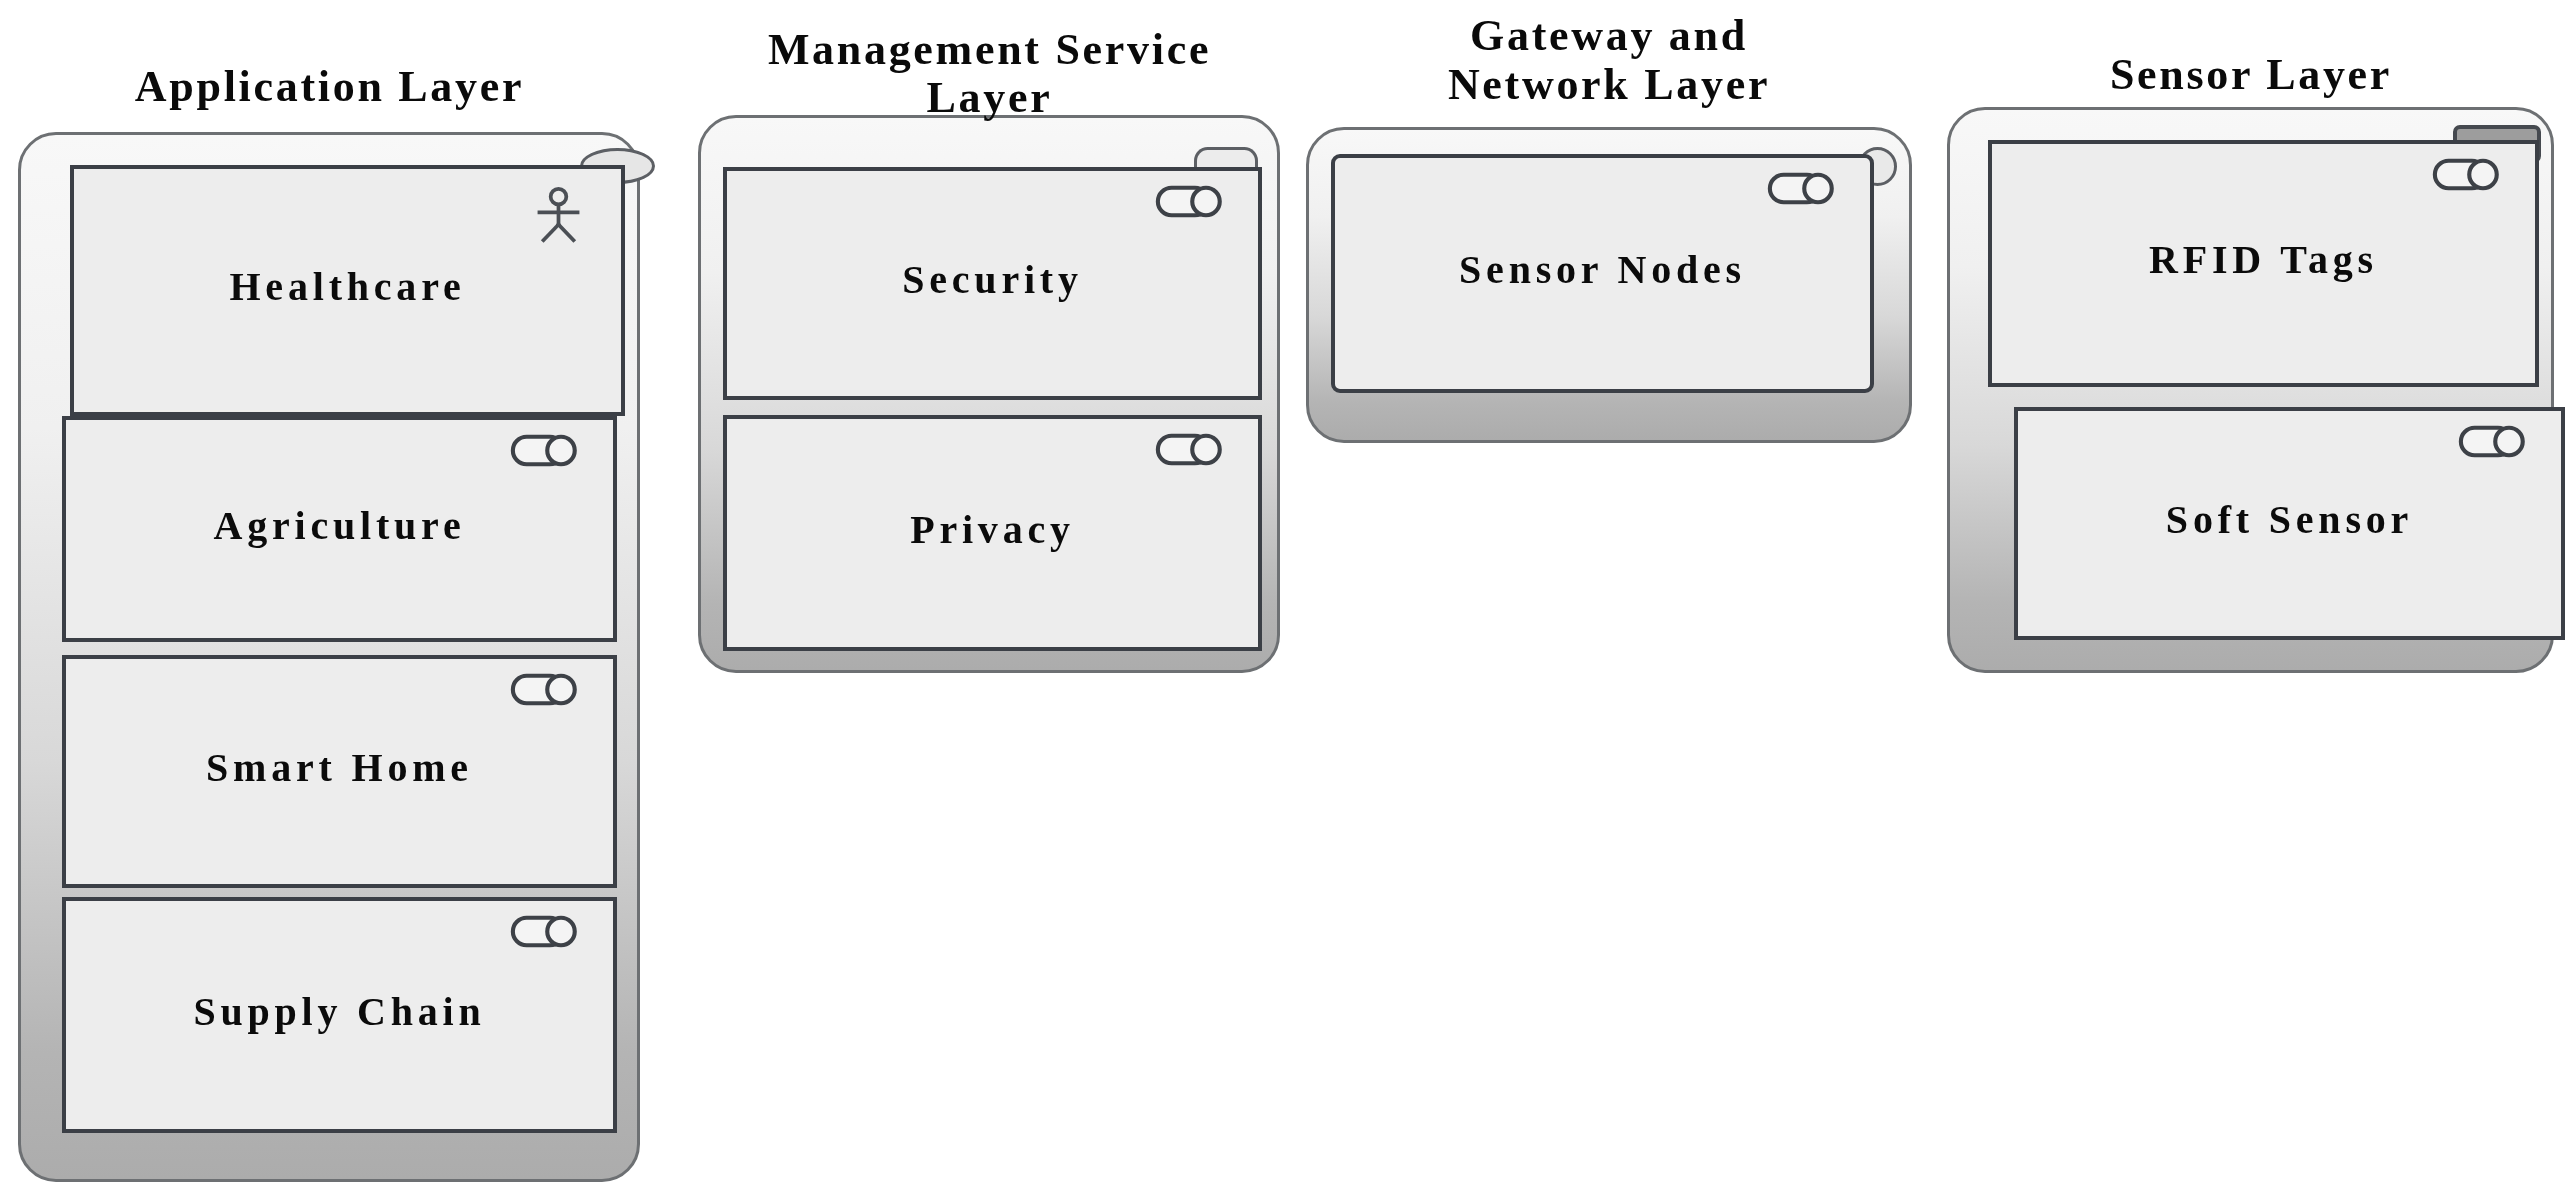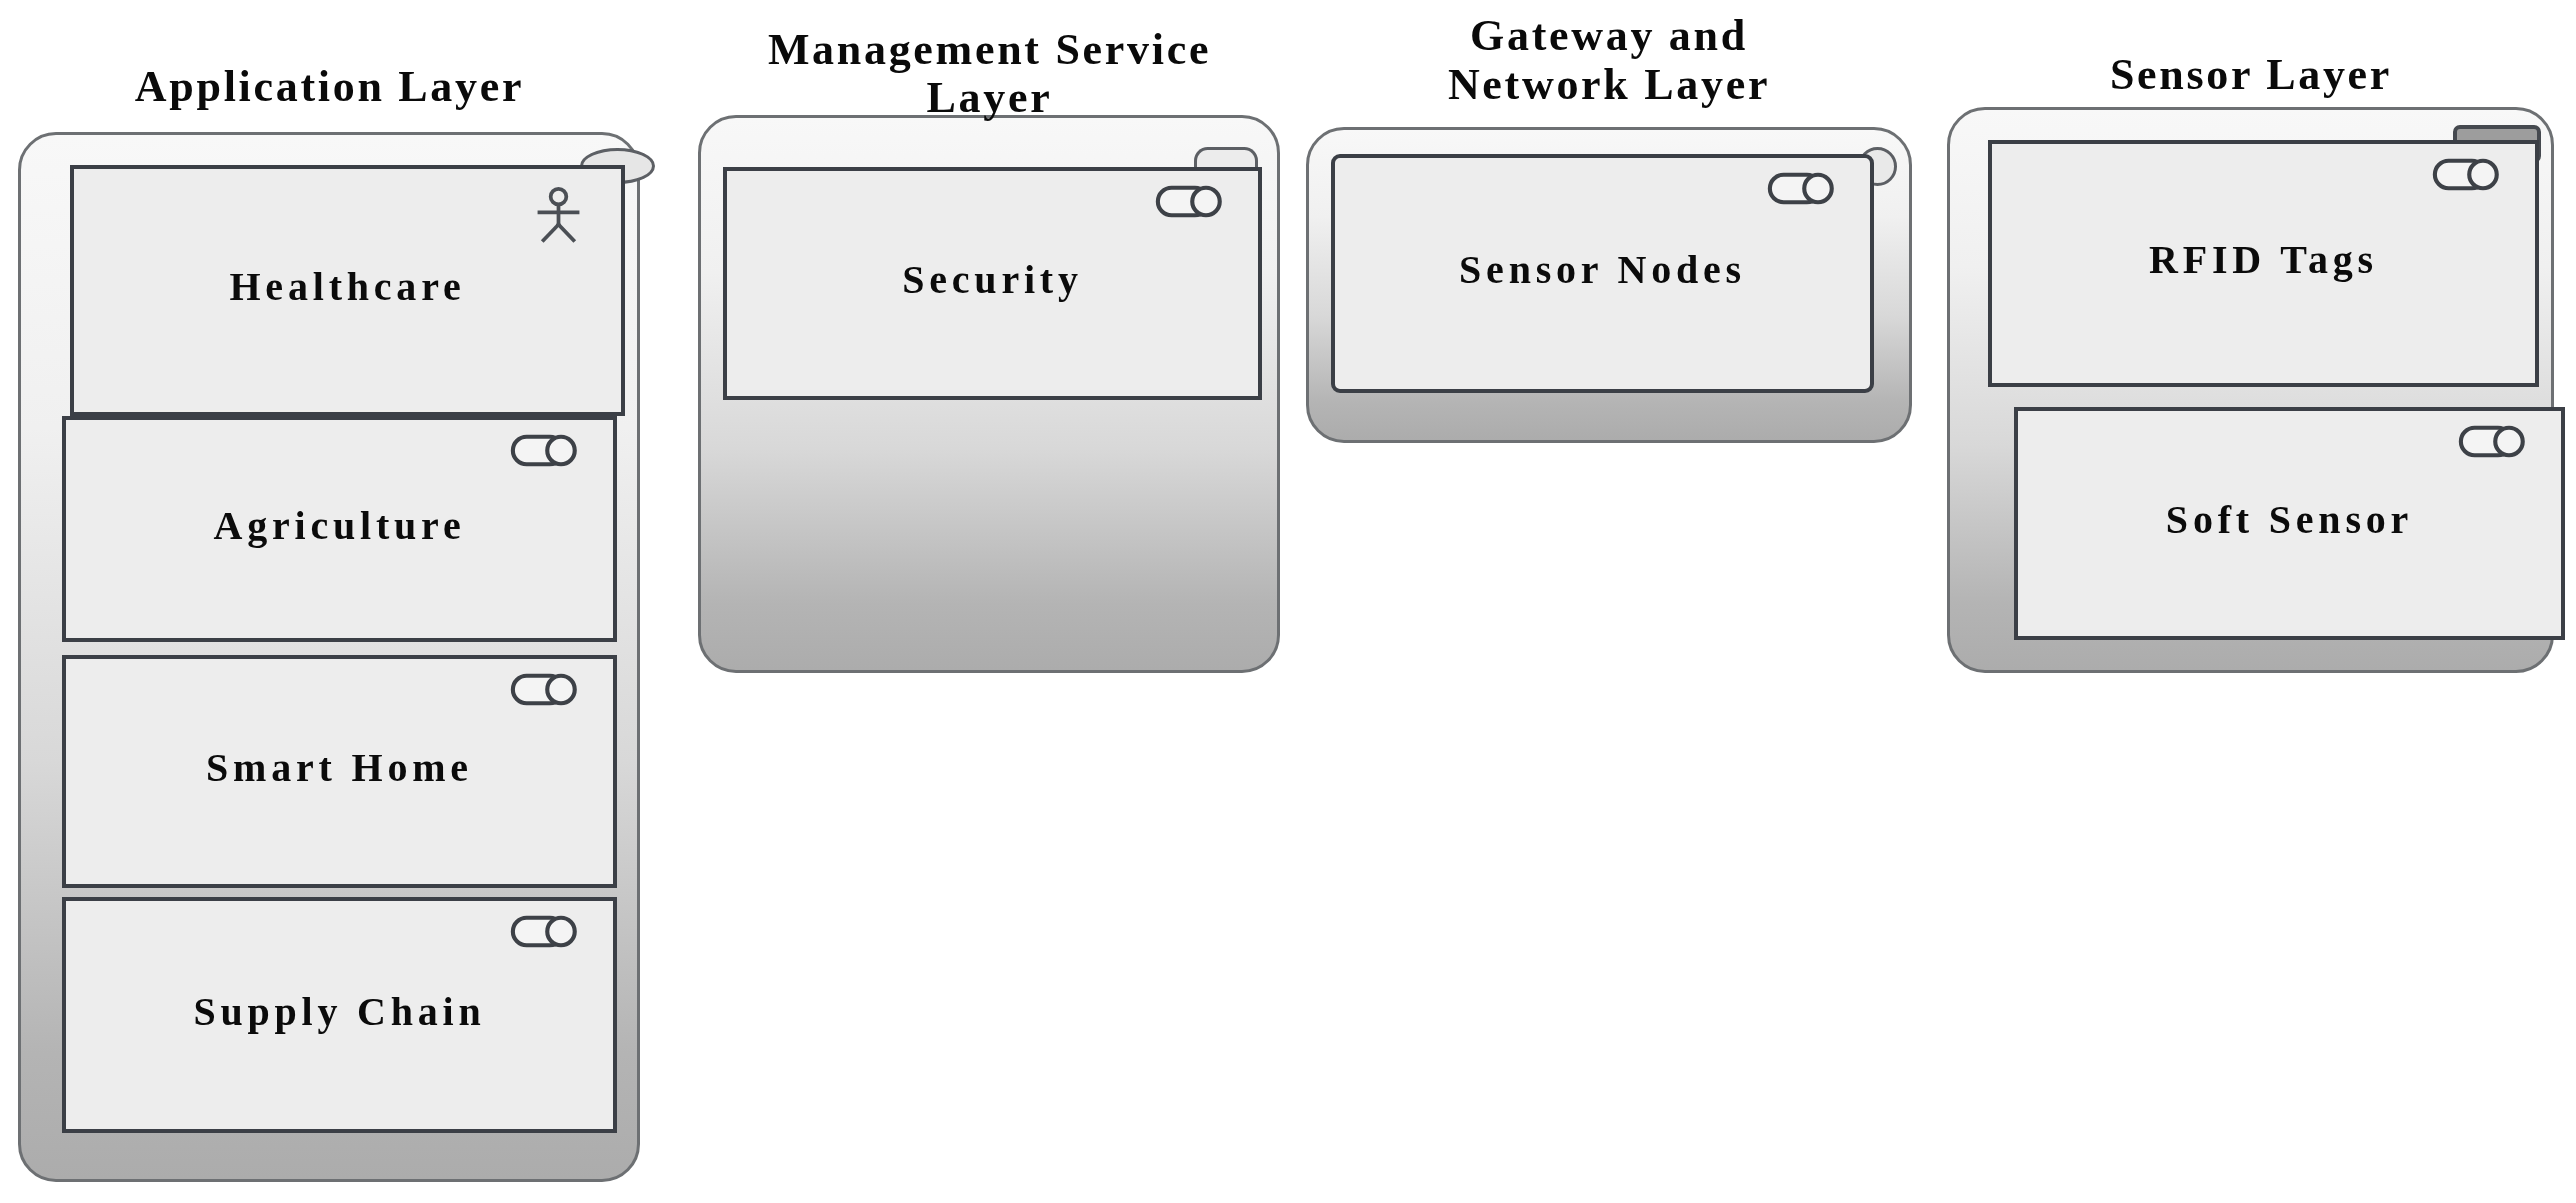--- a/index.html
+++ b/index.html
@@ -151,6 +151,15 @@
     <span class="label">Security</span>
   </div>
 
+  <div class="component" style="left:723px; top:415px; width:531px; height:228px;">
+    <span class="corner-icon">
+      <svg width="69" height="33" viewBox="0 0 100 48">
+        <rect x="4" y="4" width="74" height="40" rx="20" fill="#f4f4f4" stroke="#3d4147" stroke-width="6"></rect>
+        <circle cx="74" cy="24" r="20" fill="#f4f4f4" stroke="#3d4147" stroke-width="6"></circle>
+      </svg>
+    </span>
+    <span class="label">Privacy</span>
+  </div>
 
   <h2 class="layer-title" style="left:1306px; top:12.3px; width:606px;">Gateway and
 Network Layer</h2>

